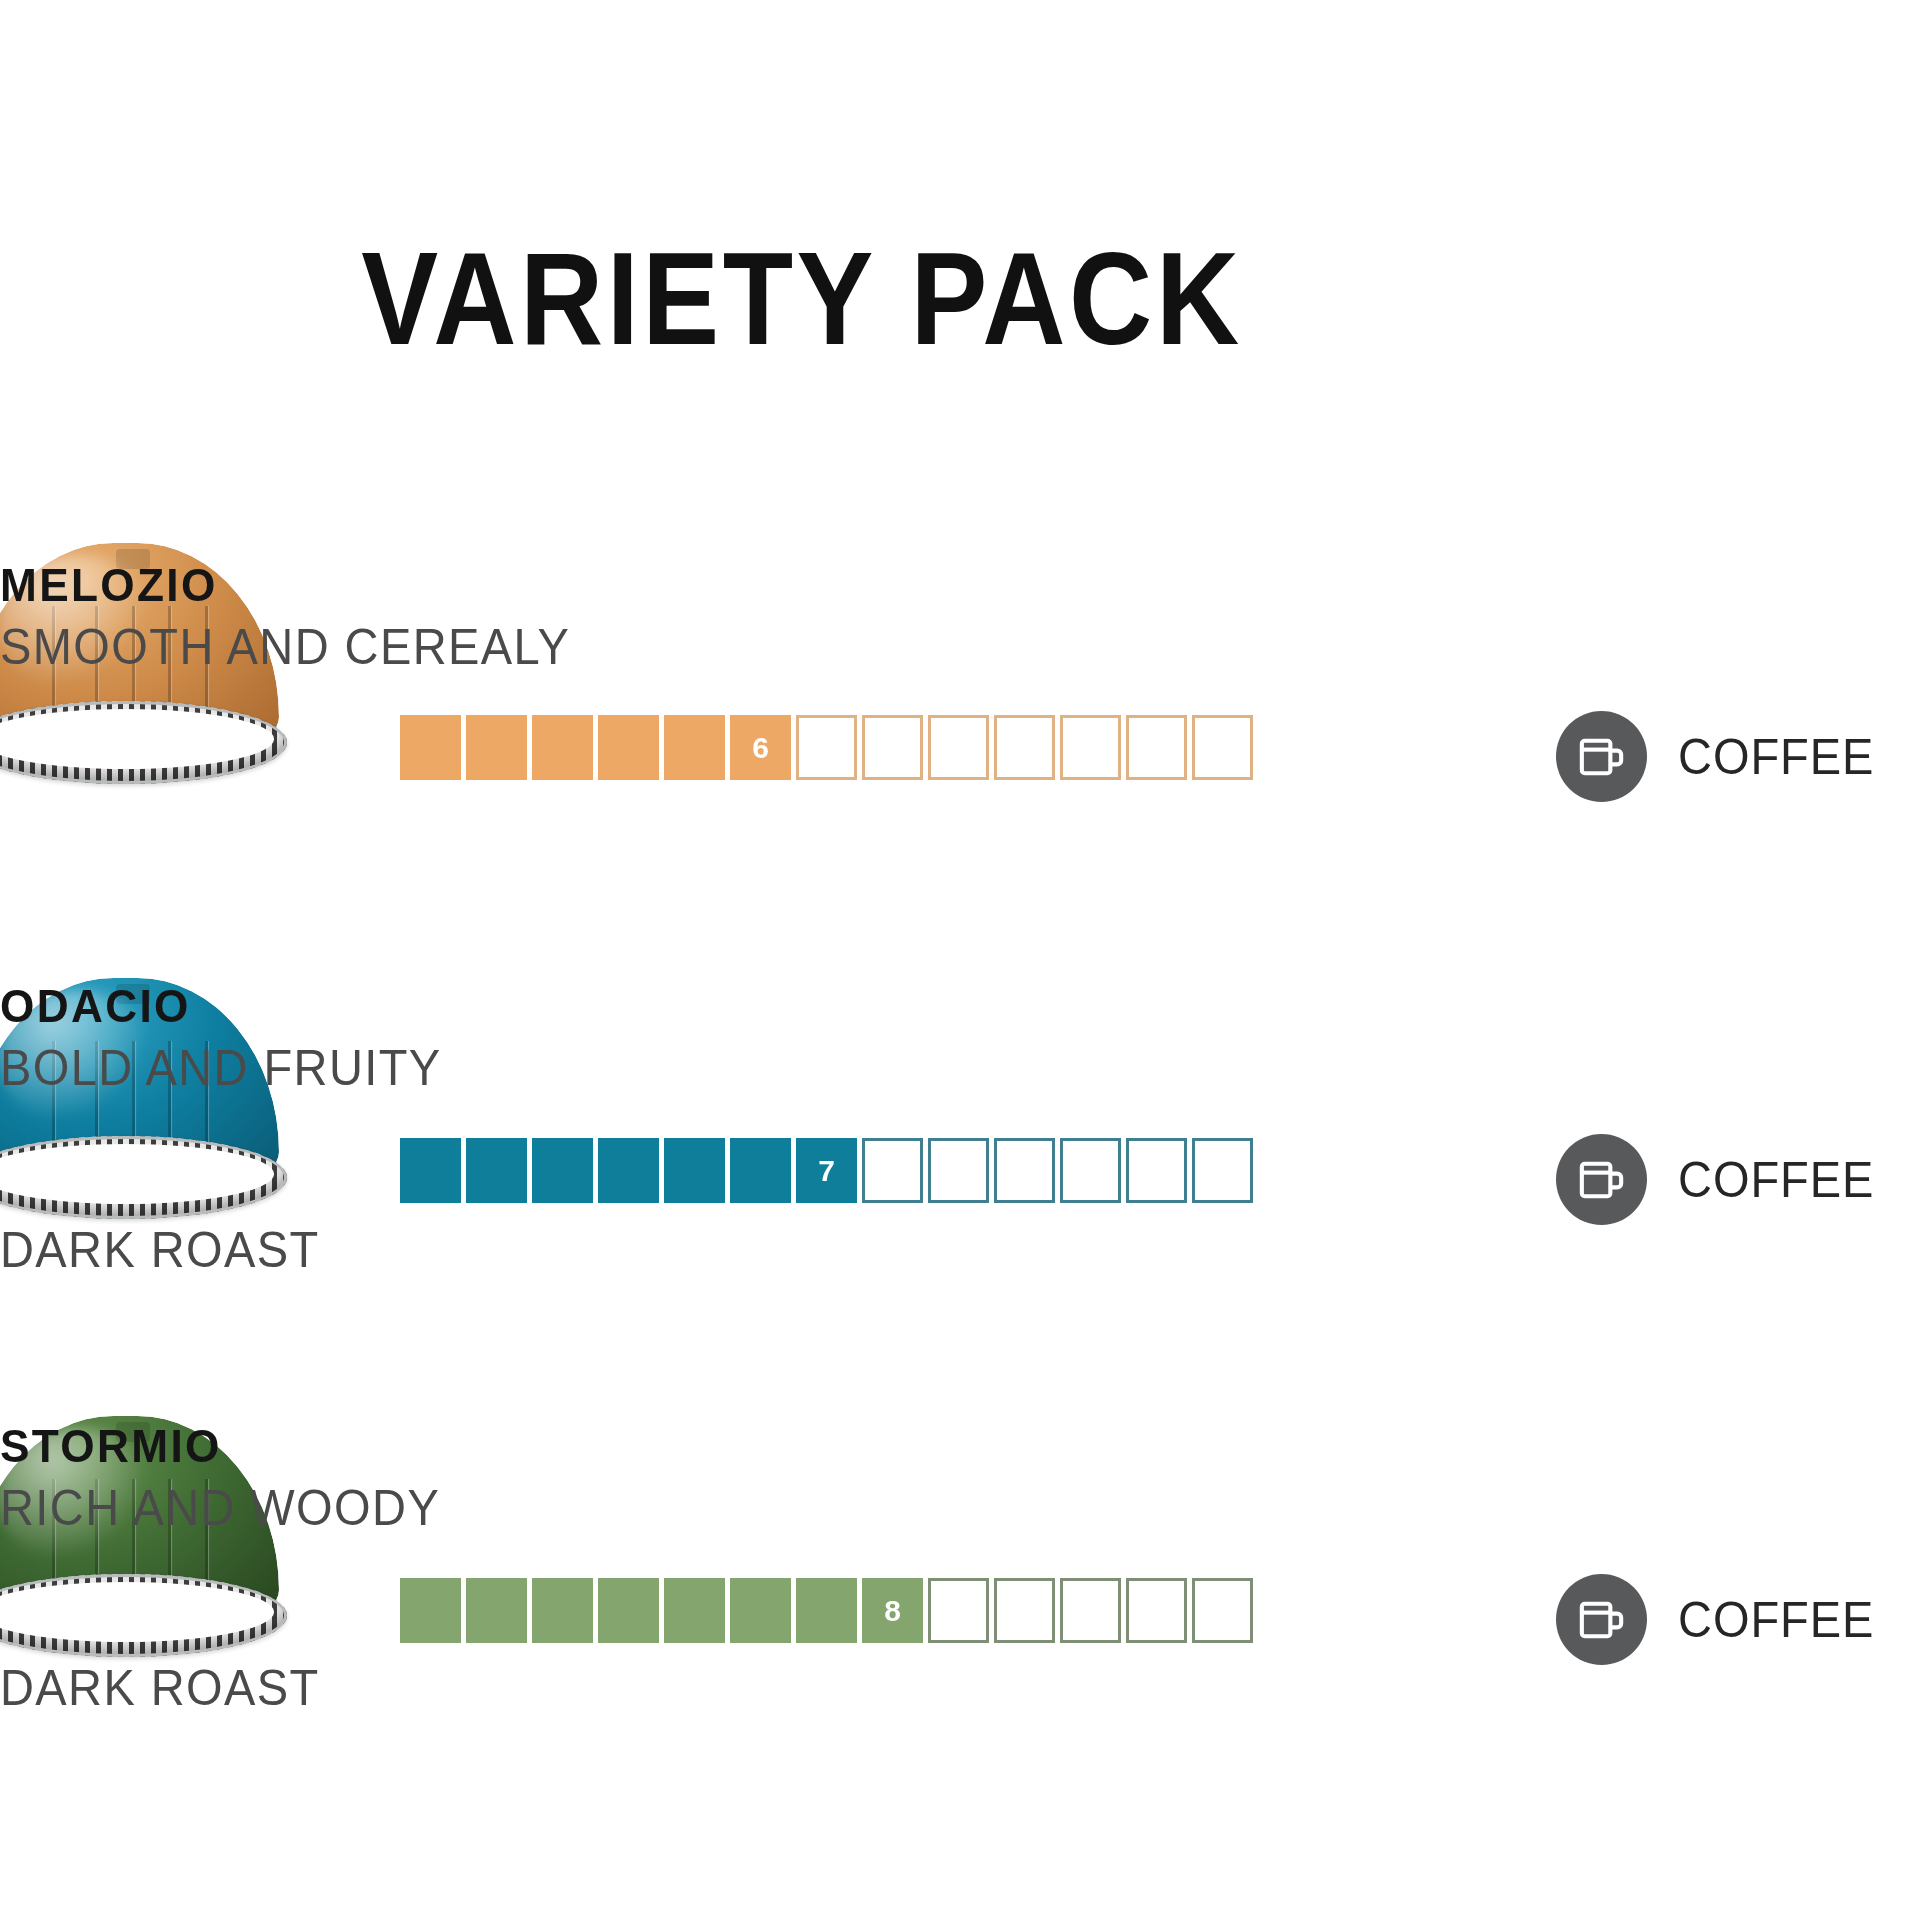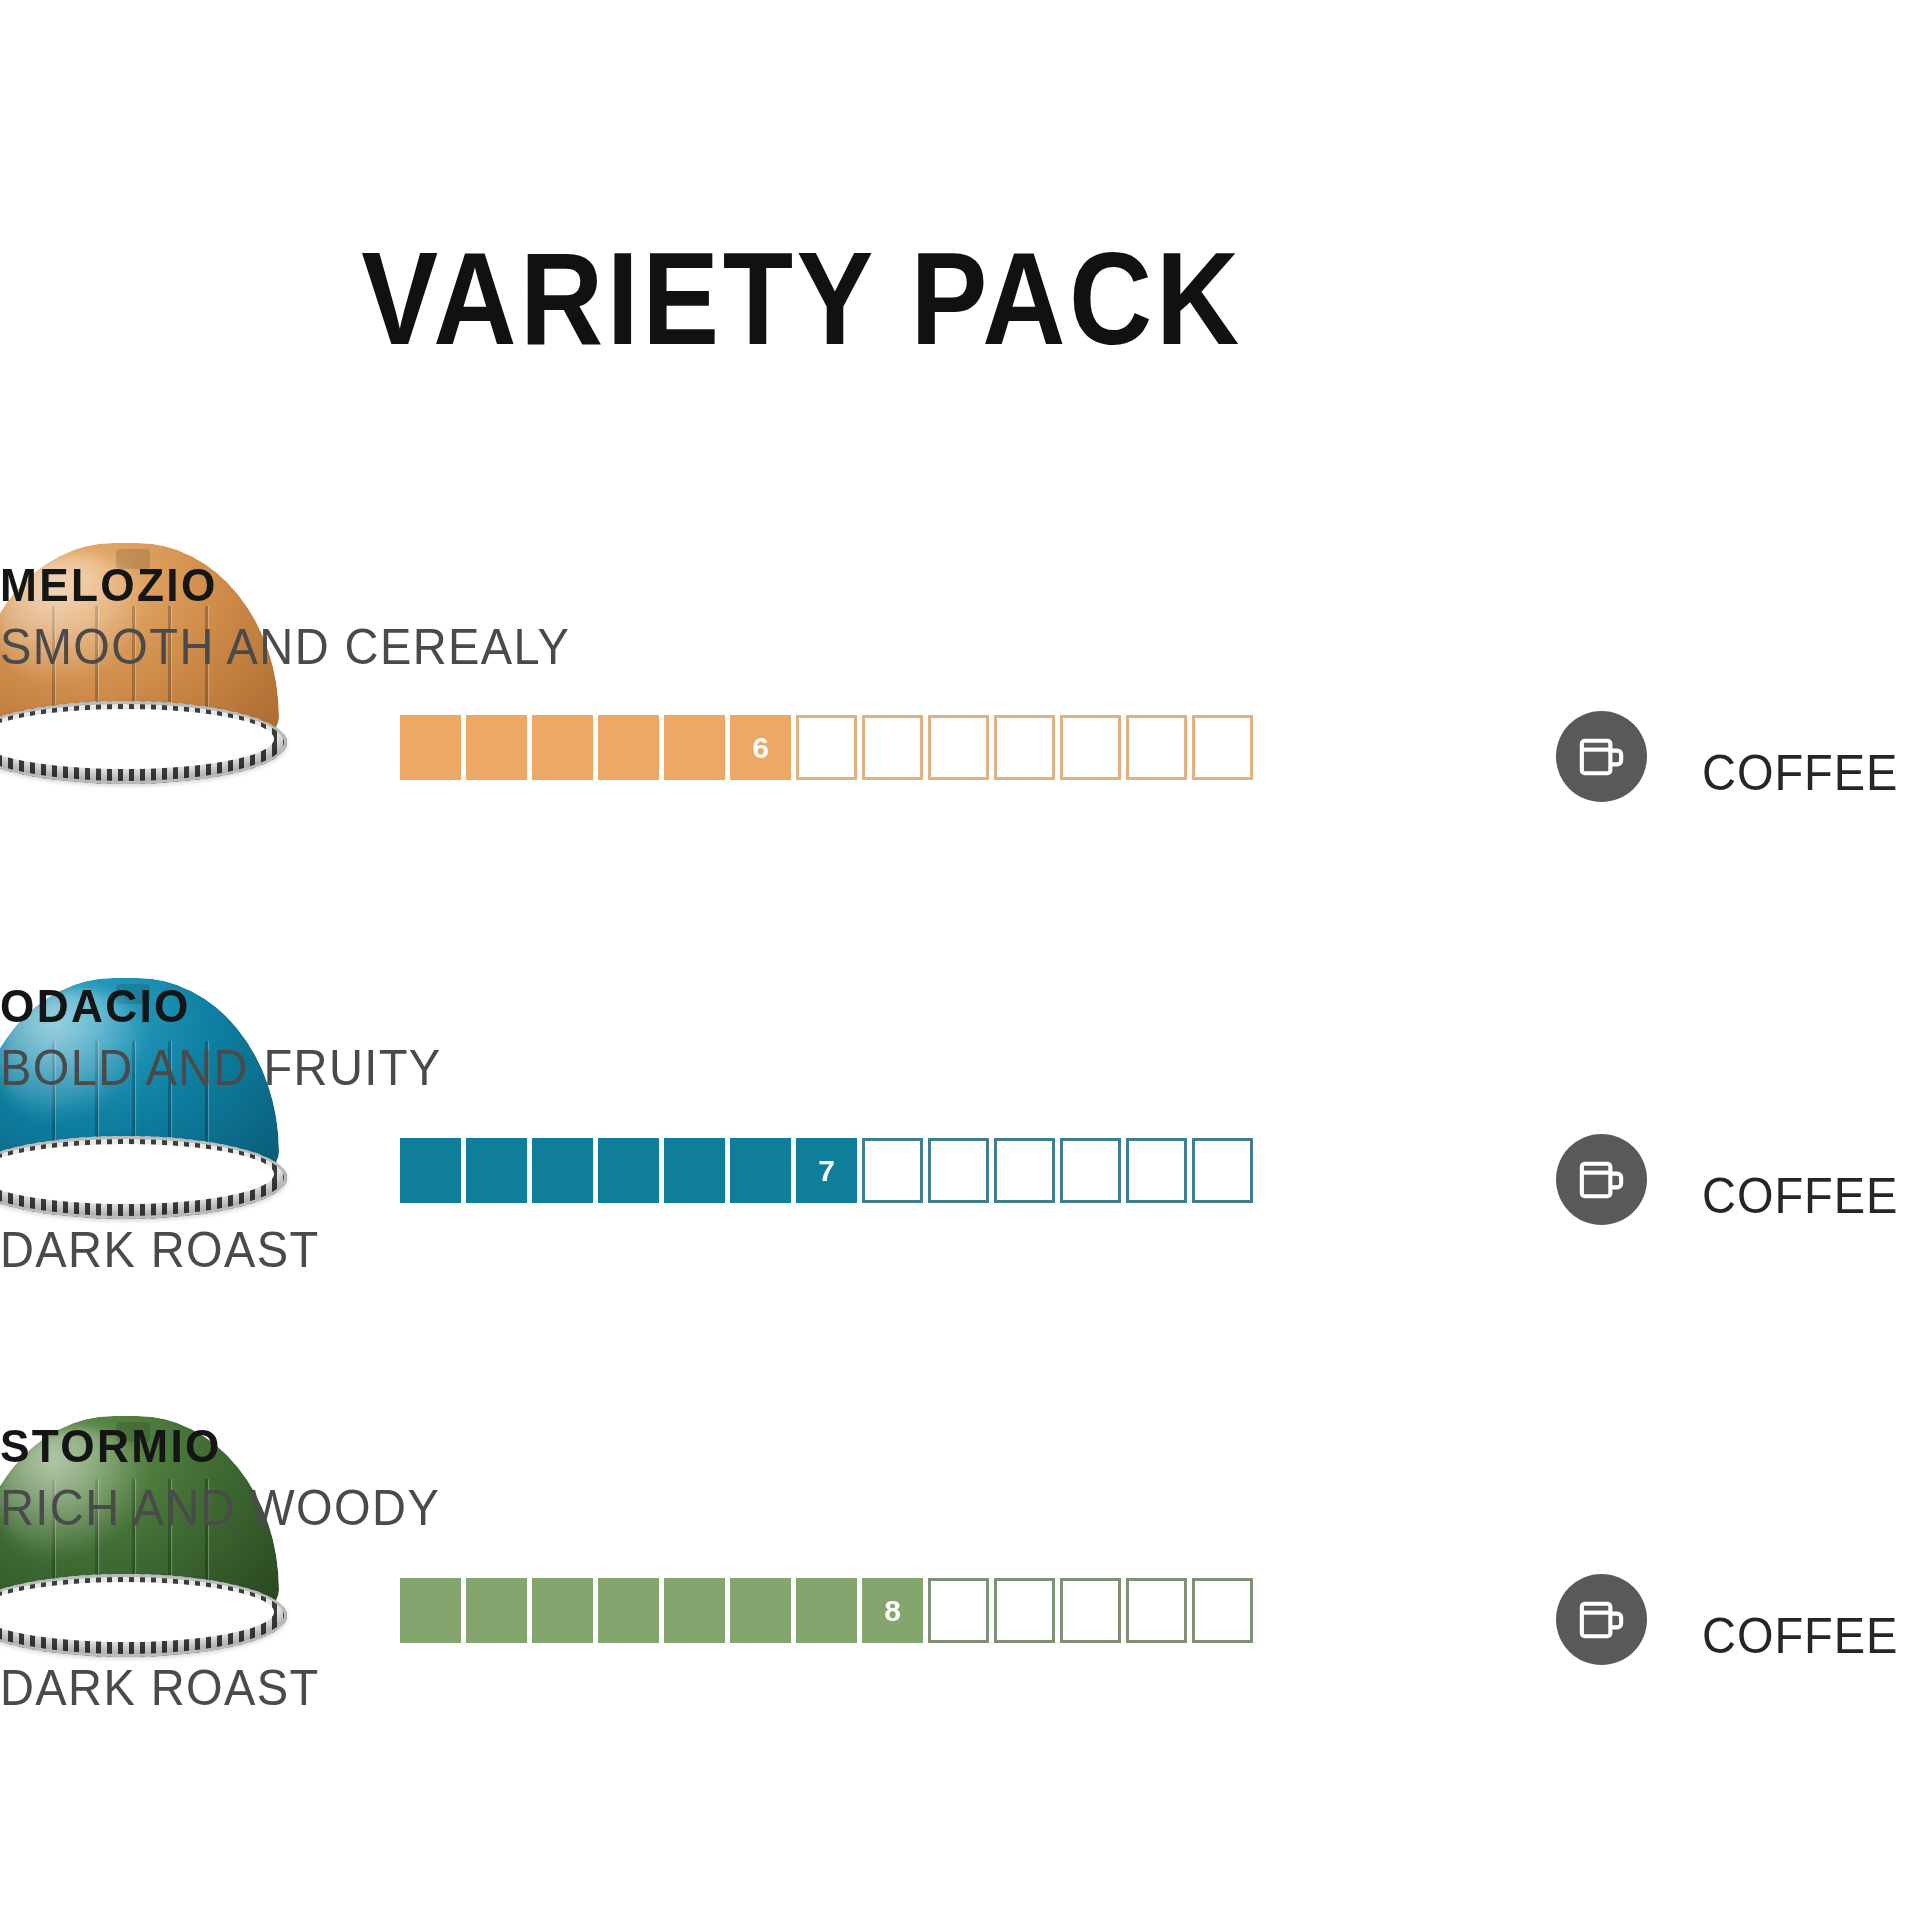--- a/index.html
+++ b/index.html
@@ -206,8 +206,8 @@
   .coffee-badge {
     position: absolute;
     display: flex;
-    align-items: flex-end;
-    gap: 55px;
+    align-items: center;
+    gap: 31px;
   }
   .row-1 .coffee-badge { left: 1556px; top: 186px; }
   .row-2 .coffee-badge { left: 1556px; top: 174px; }

